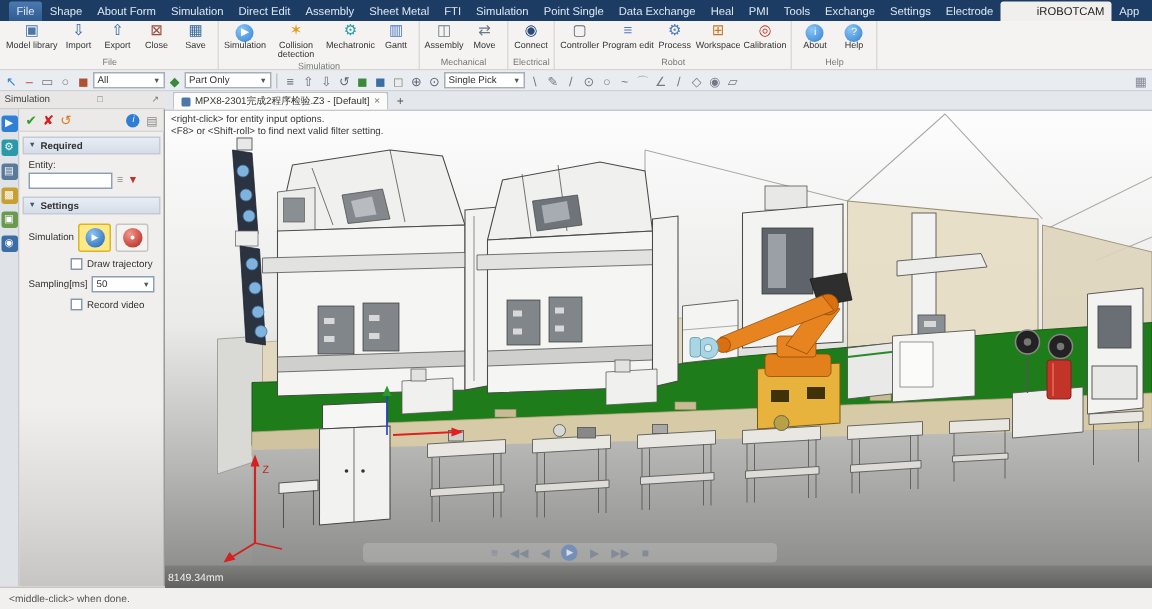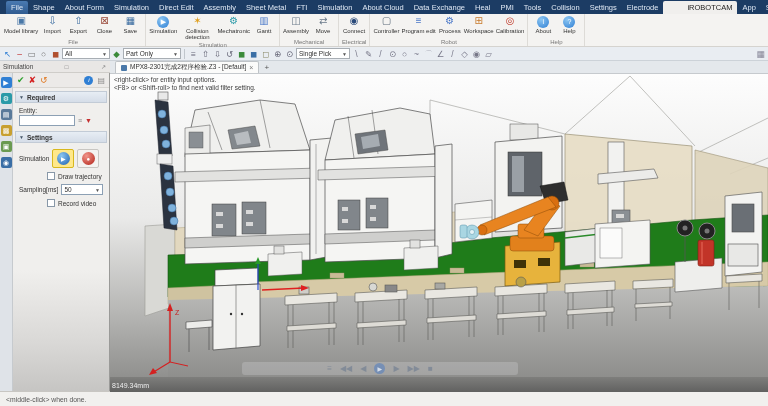--- a/index.html
+++ b/index.html
@@ -99,7 +99,7 @@
         <span class="mtab">Sheet Metal</span>
         <span class="mtab">FTI</span>
         <span class="mtab">Simulation</span>
-        <span class="mtab">About Cloud</span>
+        <span class="mtab">Point Single</span>
         <span class="mtab">Data Exchange</span>
         <span class="mtab">Heal</span>
         <span class="mtab">PMI</span>

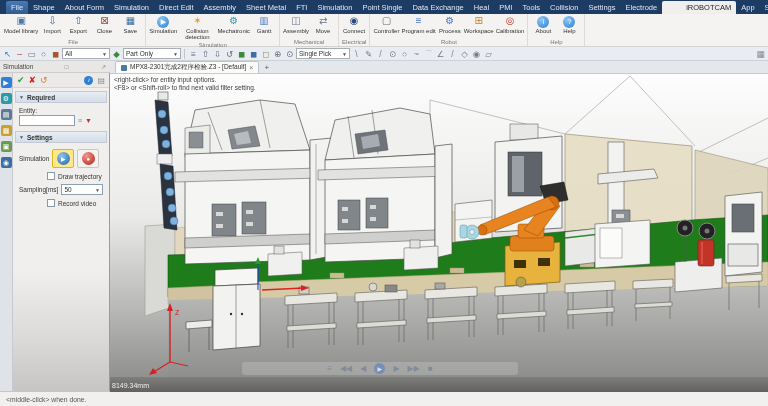--- a/index.html
+++ b/index.html
@@ -104,7 +104,7 @@
         <span class="mtab">Heal</span>
         <span class="mtab">PMI</span>
         <span class="mtab">Tools</span>
-        <span class="mtab">Collision</span>
+        <span class="mtab">Exchange</span>
         <span class="mtab">Settings</span>
         <span class="mtab">Electrode</span>
         <span class="mtab active">iROBOTCAM</span>

